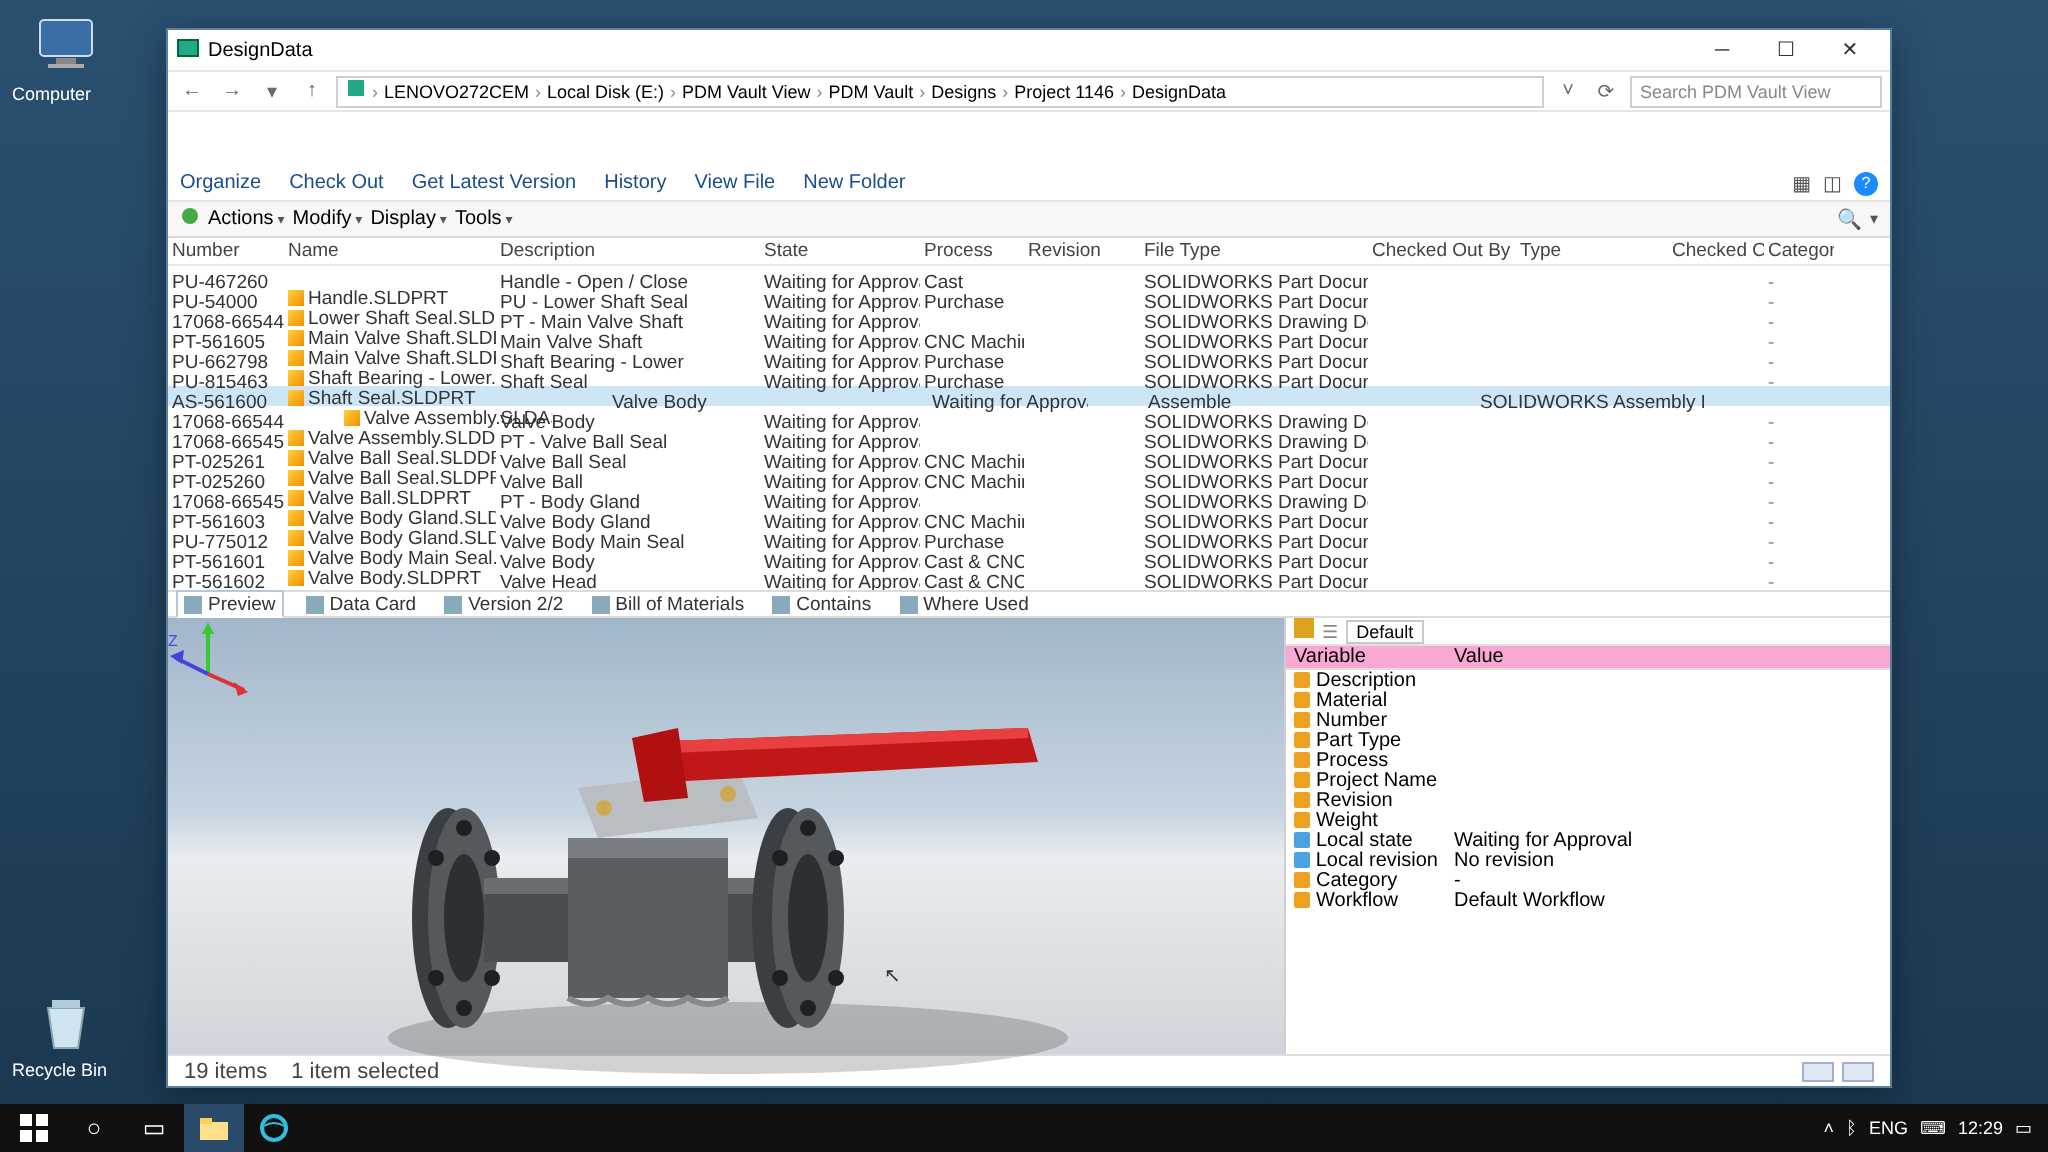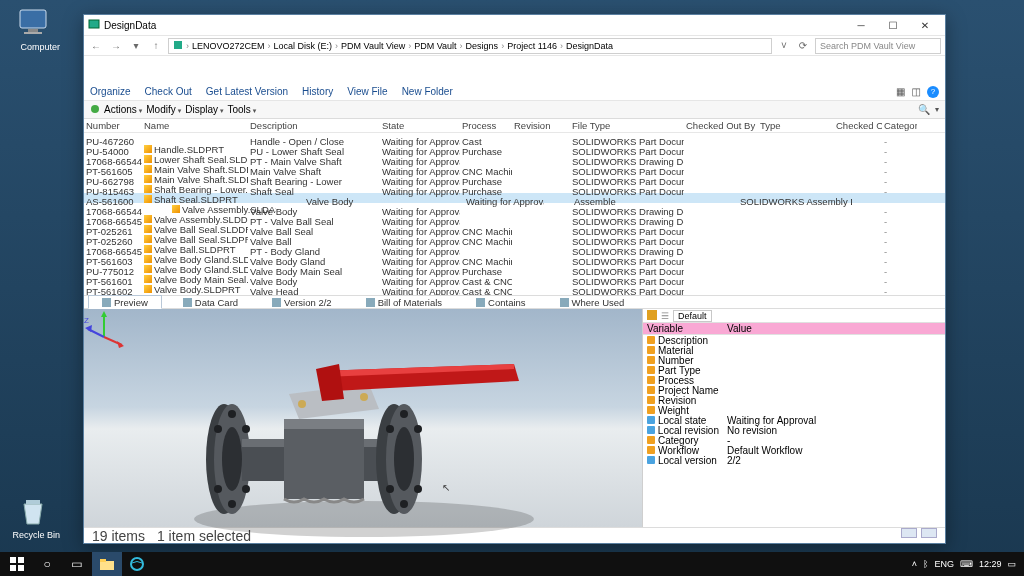--- a/index.html
+++ b/index.html
@@ -6,7 +6,7 @@
   body { width: 1024px; height: 576px; background: linear-gradient(180deg, #2a5070 0%, #1a3850 100%); overflow: hidden; position: relative; }
 
   
-  .desktop-icon { position: absolute; width: 54px; text-align: right; color: #fff; font-size: 9px; }
+  .desktop-icon { position: absolute; width: 54px; text-align: left; color: #fff; font-size: 9px; }
   .desktop-icon .glyph { width: 34px; height: 34px; margin: 0 auto 2px; }
 
   .explorer-window   { position: absolute; left: 83px; top: 14px; width: 863px; height: 530px; background: #fff; border: 1px solid #5a7fa0; box-shadow: 0 4px 18px rgba(0,0,0,.35); display: flex; flex-direction: column; }

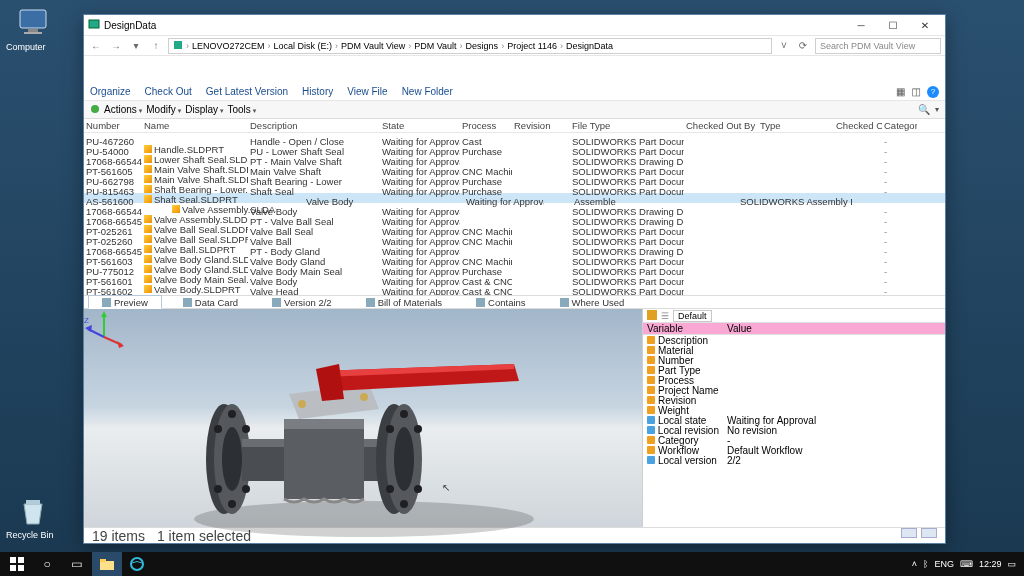--- a/index.html
+++ b/index.html
@@ -43,7 +43,7 @@
   .fg-row .dash { color:#888; }
 
   .tabrow      { height: 14px; display: flex; align-items: center; font-size: 9.5px; border-top: 1px solid #dcdcdc; border-bottom: 1px solid #dcdcdc; background: #fff; padding: 0 4px; gap: 8px; }
-  .tabrow .tab { display: flex; align-items: center; gap: 3px; color: #333; padding: 0 13px; }
+  .tabrow .tab { display: flex; align-items: center; gap: 3px; color: #333; padding: 0 3px; }
   .tabrow .tab.active { background: #fff; border: 1px solid #b9c8d8; border-bottom: 1px solid #fff; height: 14px;}
   .tic { width:9px; height:9px; display:inline-block; }
 

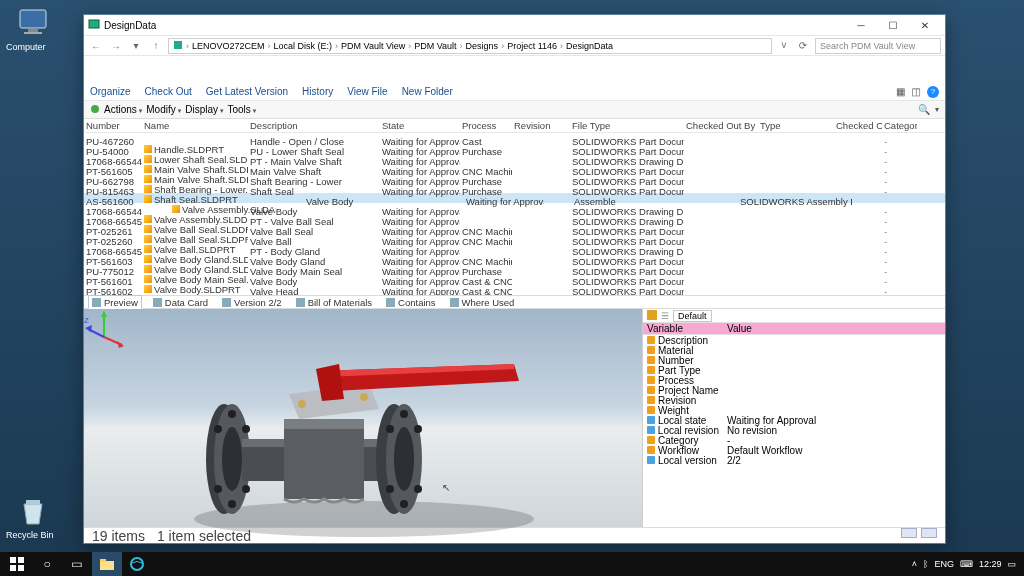--- a/index.html
+++ b/index.html
@@ -537,10 +537,6 @@
             <div class="v"><span class="pic"></span>Workflow</div>
             <div>Default Workflow</div>
           </div>
-          <div class="prow">
-            <div class="v"><span class="pic blue"></span>Local version</div>
-            <div>2/2</div>
-          </div>
         </div>
     </div>
   </div>

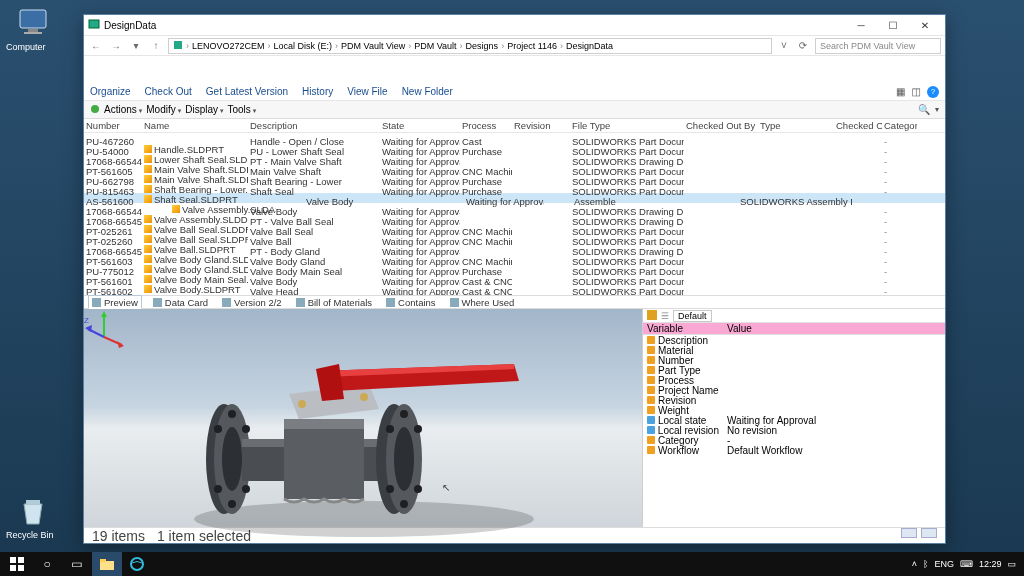--- a/index.html
+++ b/index.html
@@ -64,7 +64,7 @@
   .pic         { width:8px; height:8px; background:#f0a020; display:inline-block; border-radius:1px;}
   .pic.blue    { background:#4aa3e0;}
 
-  .statusbar   { height: 16px; border-top: 1px solid #dcdcdc; display: flex; align-items: flex-start; font-size: 14px; color: #444; padding: 0 8px; gap: 12px; }
+  .statusbar   { height: 16px; border-top: 1px solid #dcdcdc; display: flex; align-items: center; font-size: 11px; color: #444; padding: 0 8px; gap: 12px; }
   .statusbar .r{ margin-left:auto; display:flex; gap:4px;}
   .statusbar .sb{ width:16px; height:10px; border:1px solid #aac; background:#dde7f3;}
 

